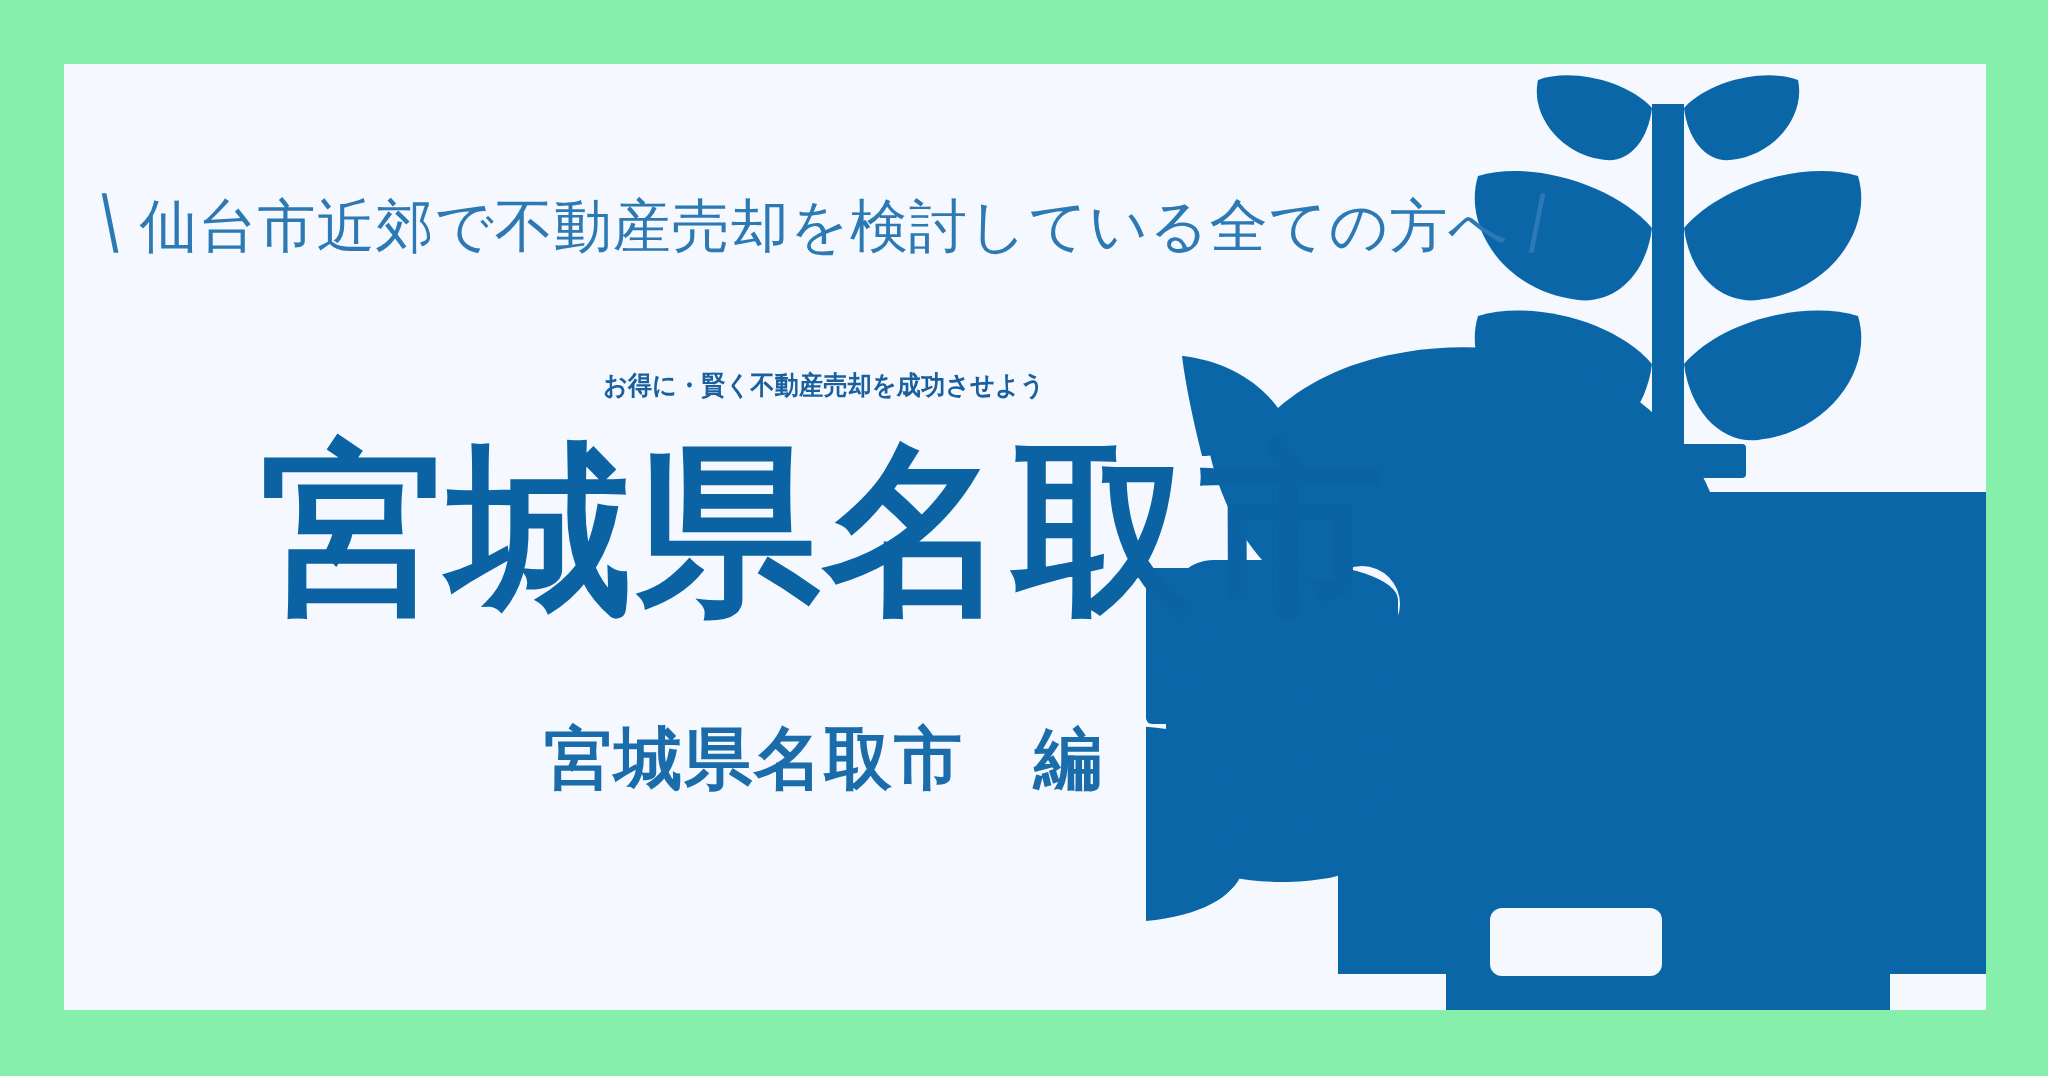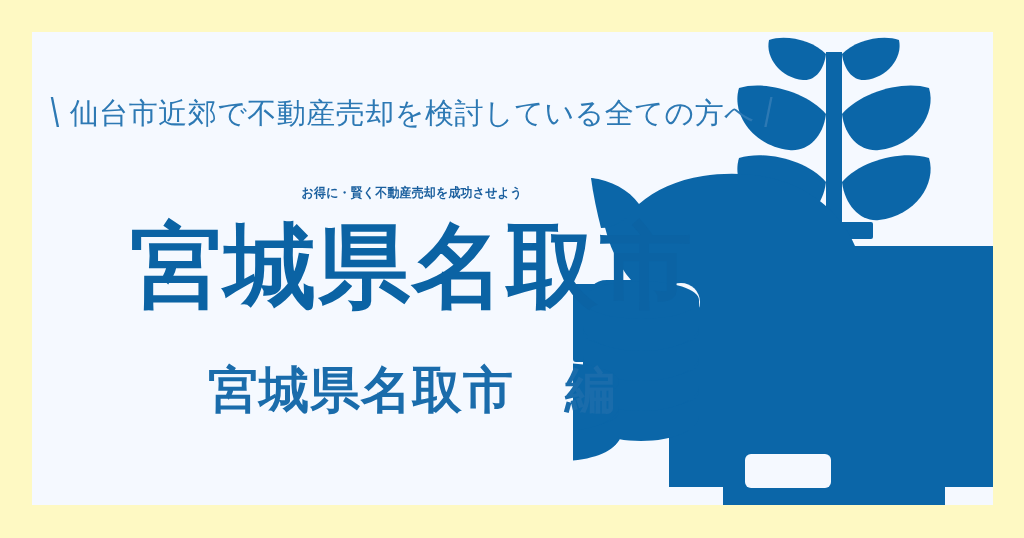--- a/index.html
+++ b/index.html
@@ -16,7 +16,7 @@
     position: relative;
     width: 1024px;
     height: 538px;
-    background: #fef9c3;
+    background: #86efac;
     overflow: hidden;
   }
 

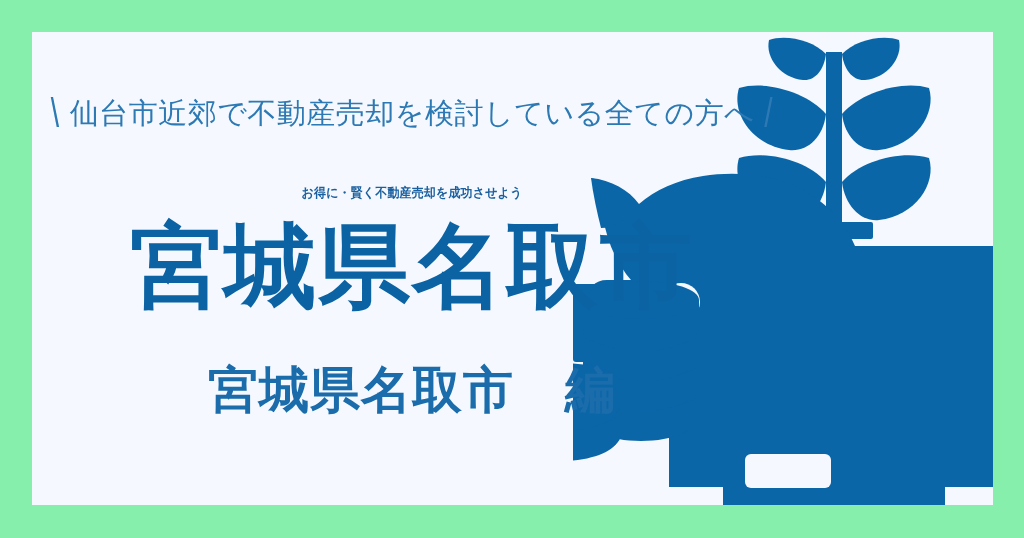--- a/index.html
+++ b/index.html
@@ -97,7 +97,7 @@
     width: 760px;
     text-align: center;
     color: #1a6cab;
-    font-size: 50px;
+    font-size: 34px;
     font-weight: 700;
     letter-spacing: 1px;
     white-space: nowrap;

